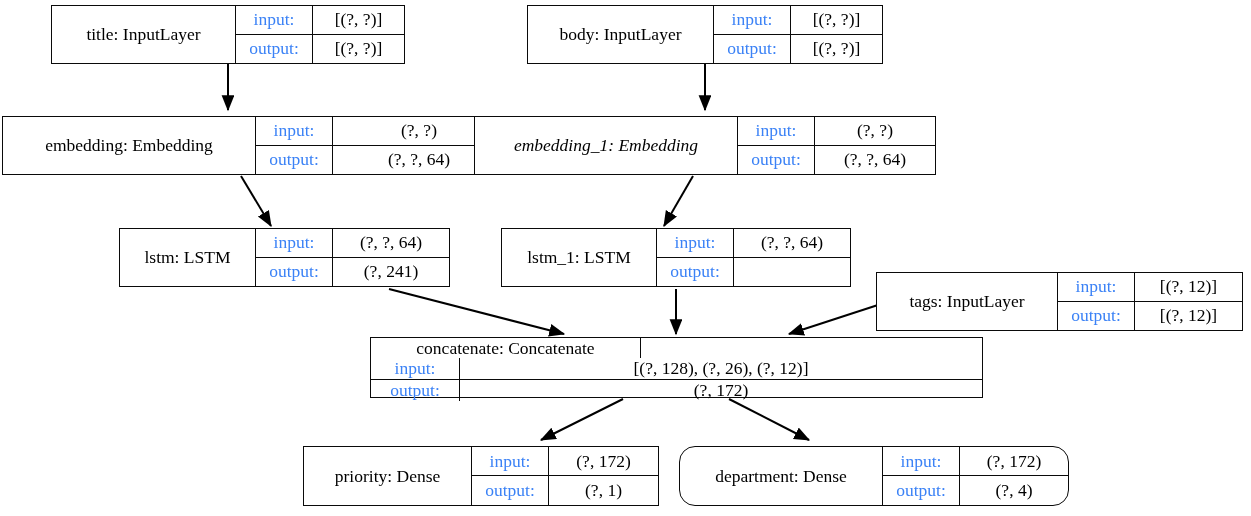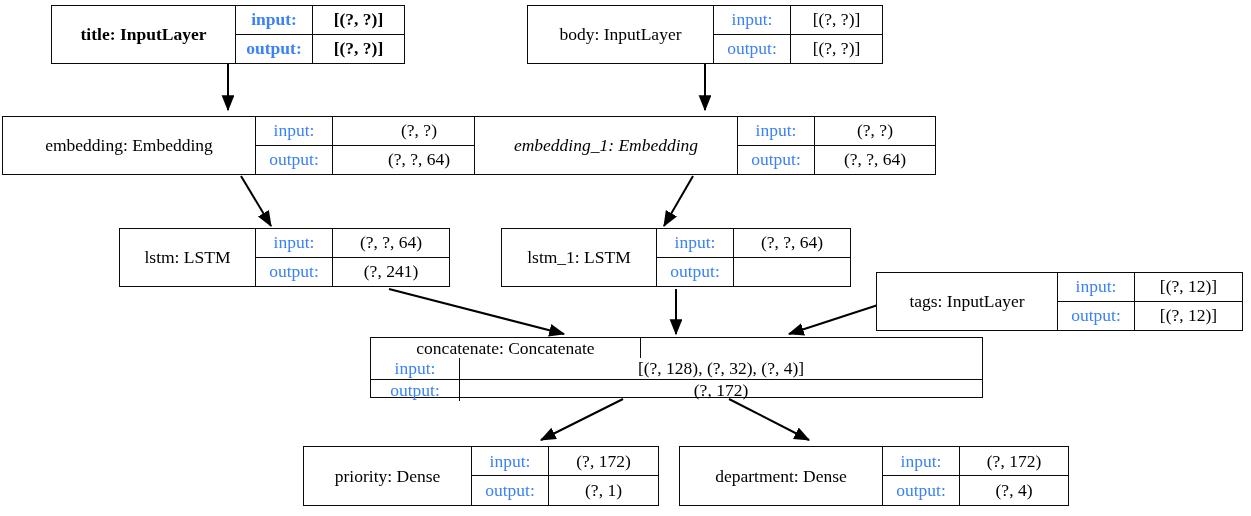--- a/index.html
+++ b/index.html
@@ -114,7 +114,7 @@
     <line x1="729" y1="399" x2="809" y2="440" stroke="#000000" stroke-width="2" marker-end="url(#arrowhead)"></line>
   </svg>
 
-  <div class="node" style="left:51px; top:5px; width:354px; height:59px;font-weight:bold;">
+  <div class="node" style="left:51px; top:5px; width:354px; height:59px;">
     <div class="node-name" style="width:184px;">title: InputLayer</div>
     <div class="node-io">
       <div class="io-row top">

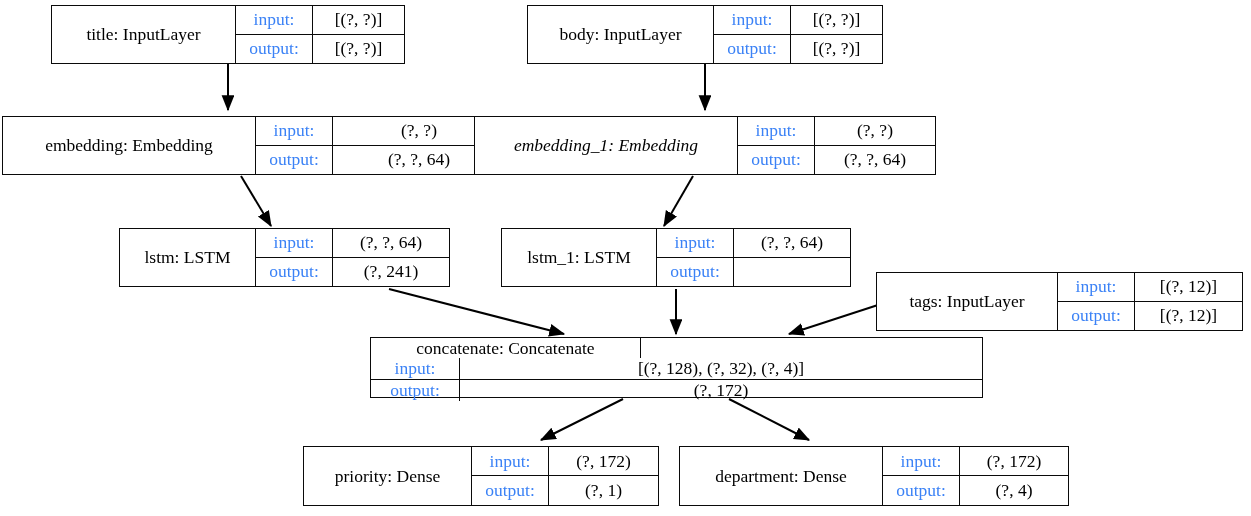--- a/index.html
+++ b/index.html
@@ -216,7 +216,7 @@
     <div class="node-io">
       <div class="io-row top">
         <div class="io-key" style="width:89px;">input:</div>
-        <div class="io-val">[(?, 128), (?, 32), (?, 4)]</div>
+        <div class="io-val">[(?, 128), (?, 26), (?, 12)]</div>
       </div>
       <div class="io-row">
         <div class="io-key" style="width:89px;">output:</div>

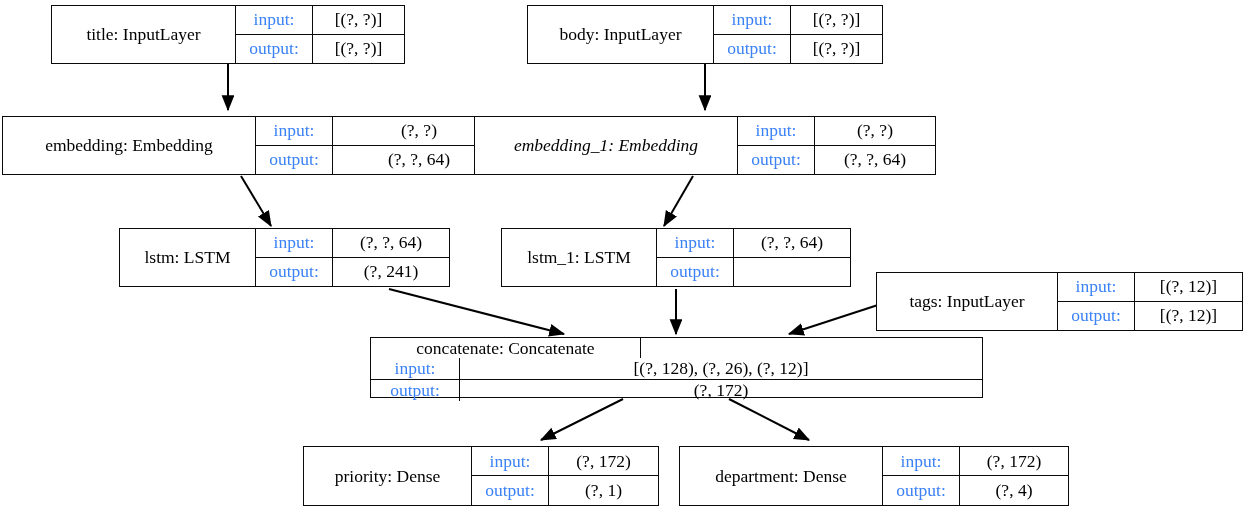--- a/index.html
+++ b/index.html
@@ -239,7 +239,7 @@
     </div>
   </div>
 
-  <div class="node" style="left:679px; top:446px; width:390px; height:60px;">
+  <div class="node" style="left:679px; top:446px; width:390px; height:60px;border-radius:16px;">
     <div class="node-name" style="width:203px;">department: Dense</div>
     <div class="node-io">
       <div class="io-row top">

